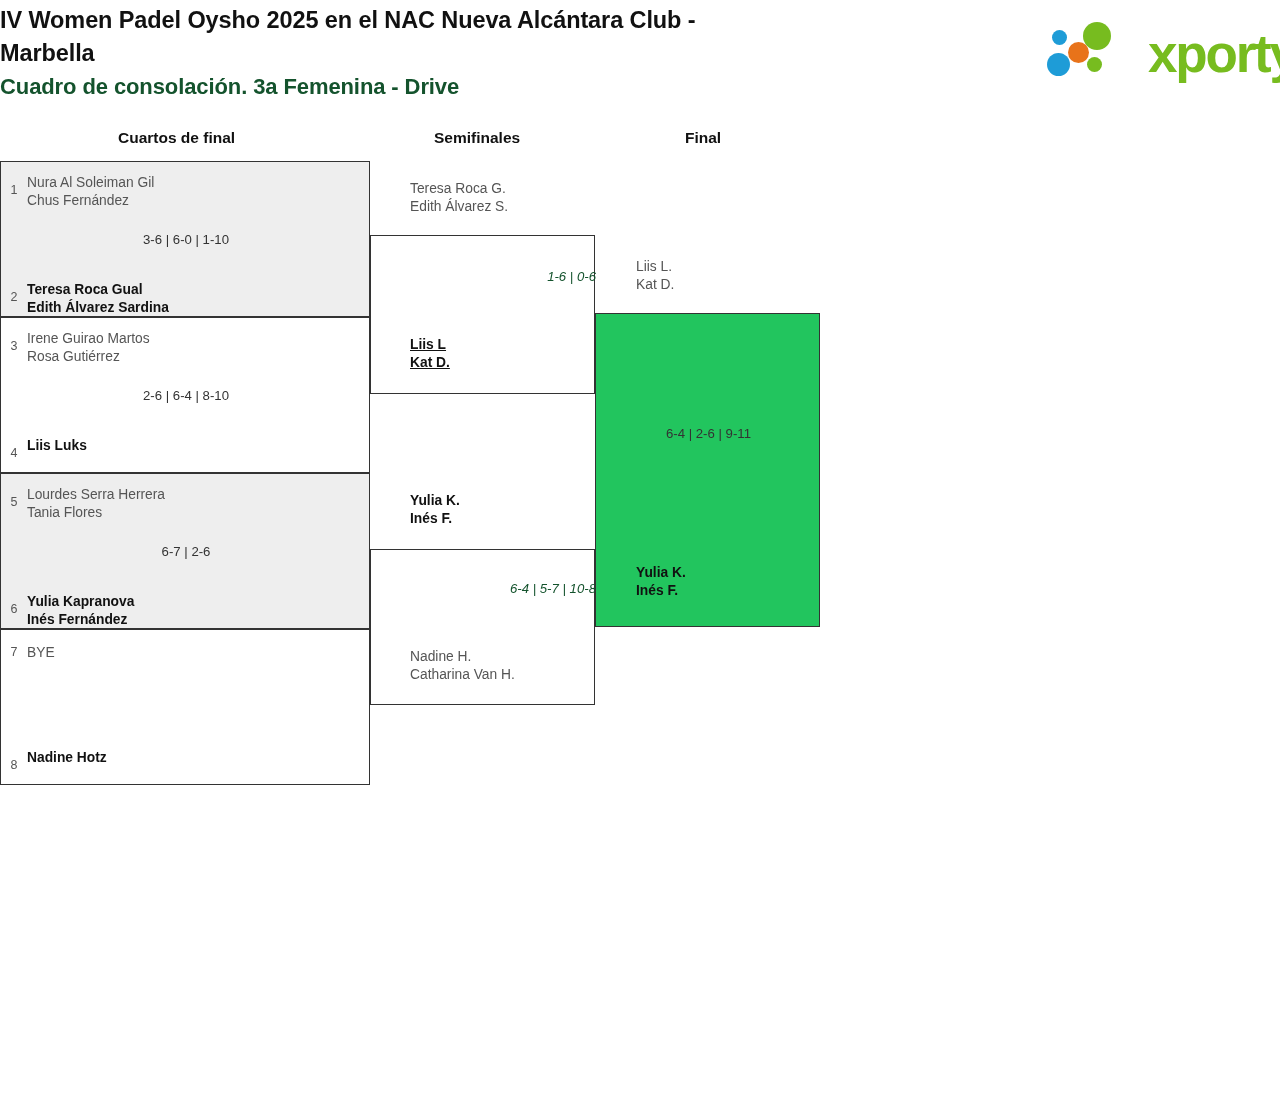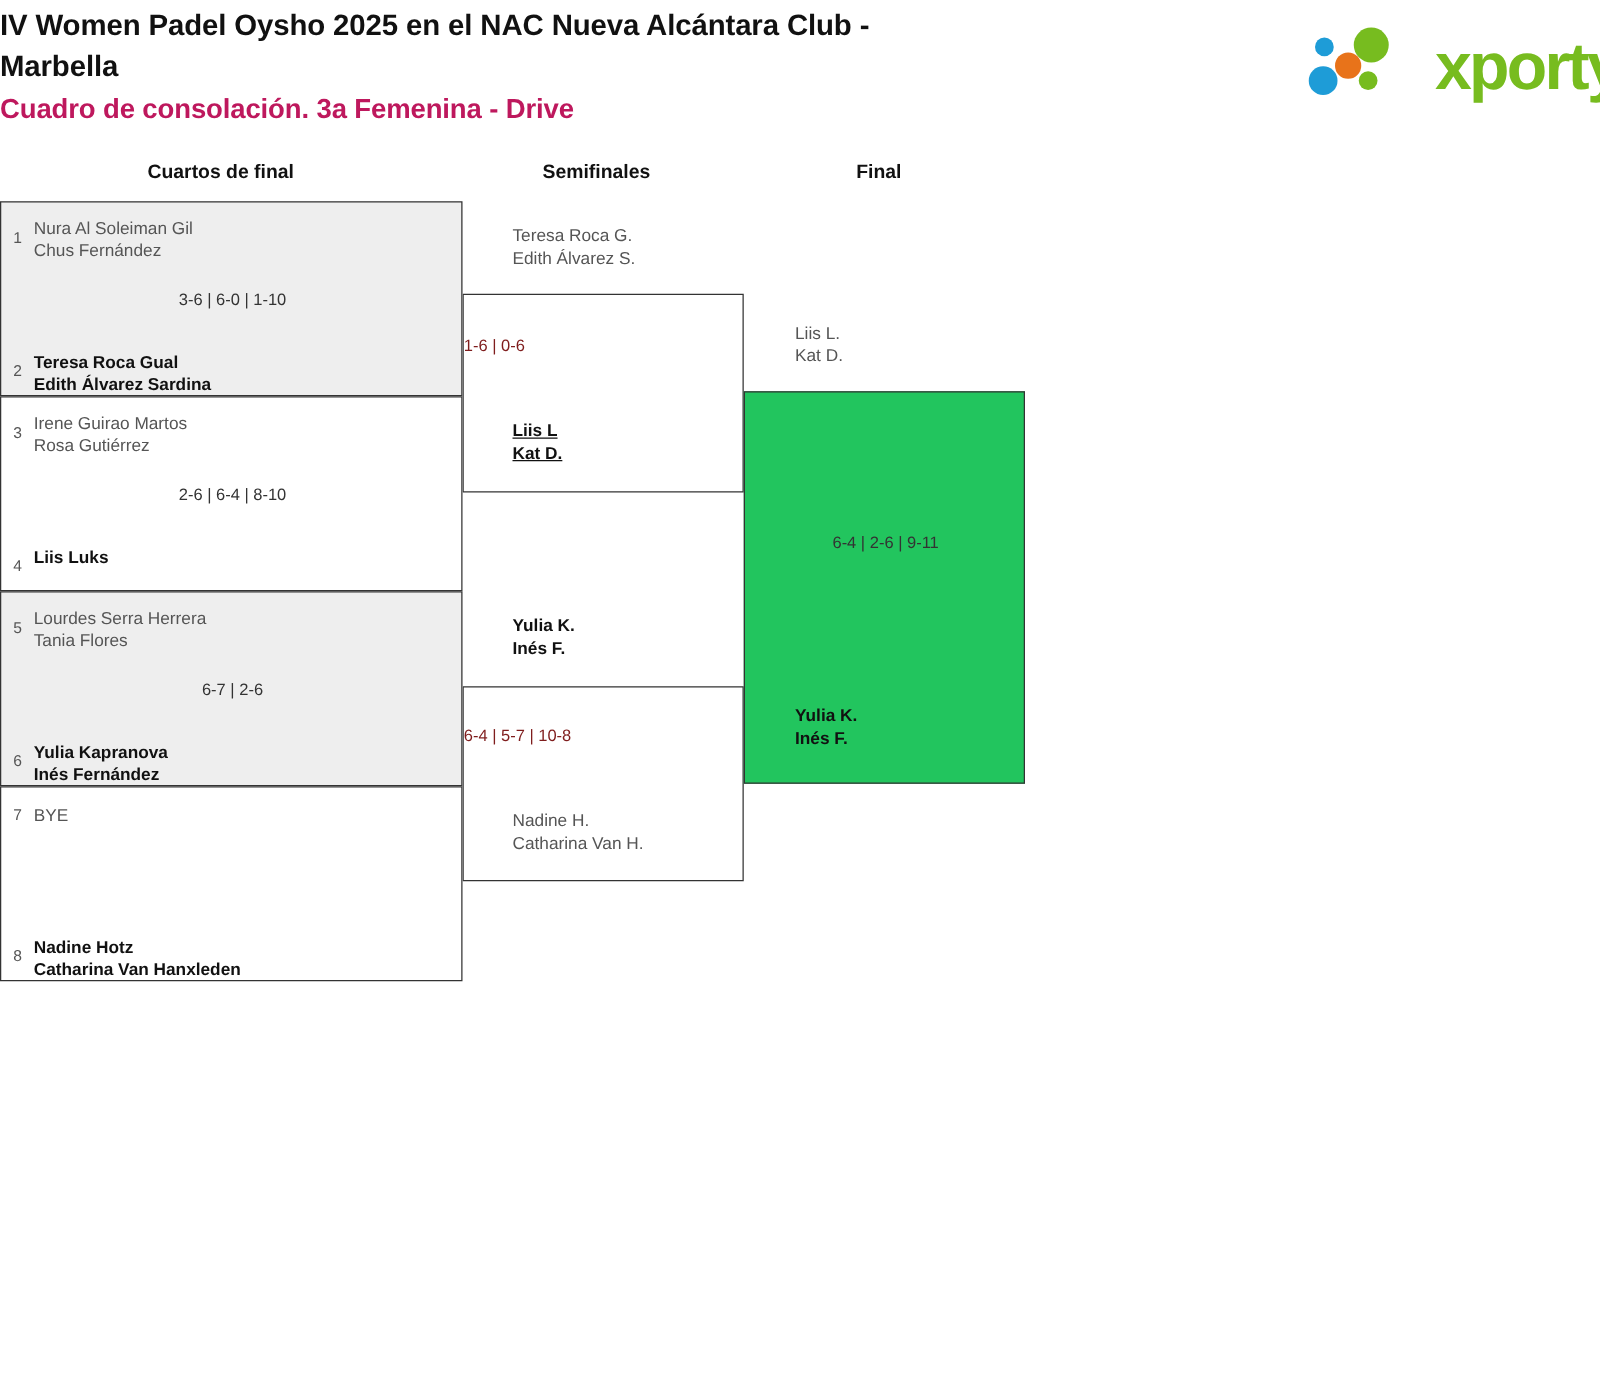--- a/index.html
+++ b/index.html
@@ -29,7 +29,7 @@
     font-size: 22px;
     font-weight: 700;
     line-height: 33px;
-    color: #be185d;
+    color: #14532d;
     letter-spacing: -0.1px;
   }
 

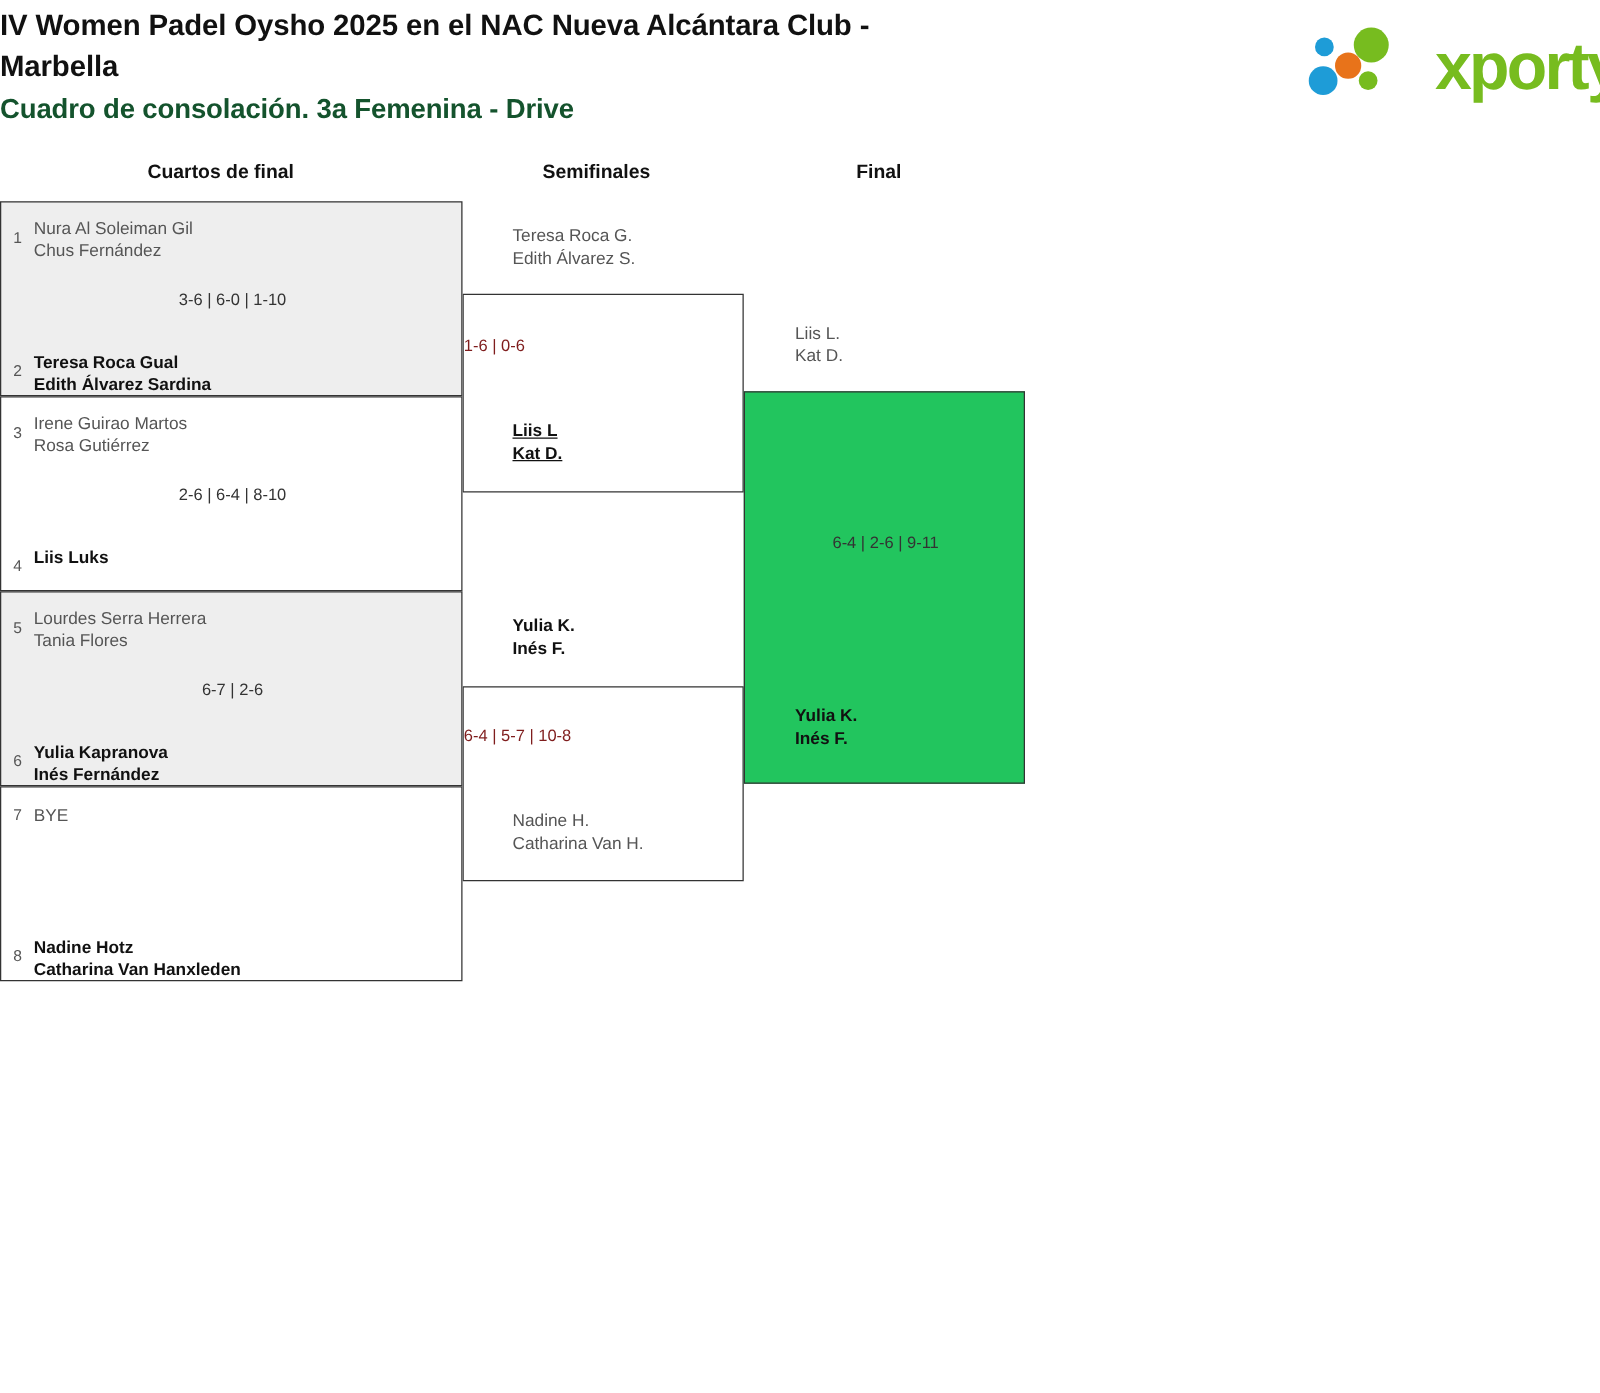--- a/index.html
+++ b/index.html
@@ -114,8 +114,8 @@
 
   .r2-score {
     position: absolute; left: 0; width: 225px;
-    text-align: left;
-    font-size: 13.2px; color: #7f1d1d;
+    text-align: right;
+    font-size: 13.2px; color: #14532d; font-style: italic;
   }
   #r2-score-0 { top: 33px; }
   #r2-score-1 { top: 31px; }

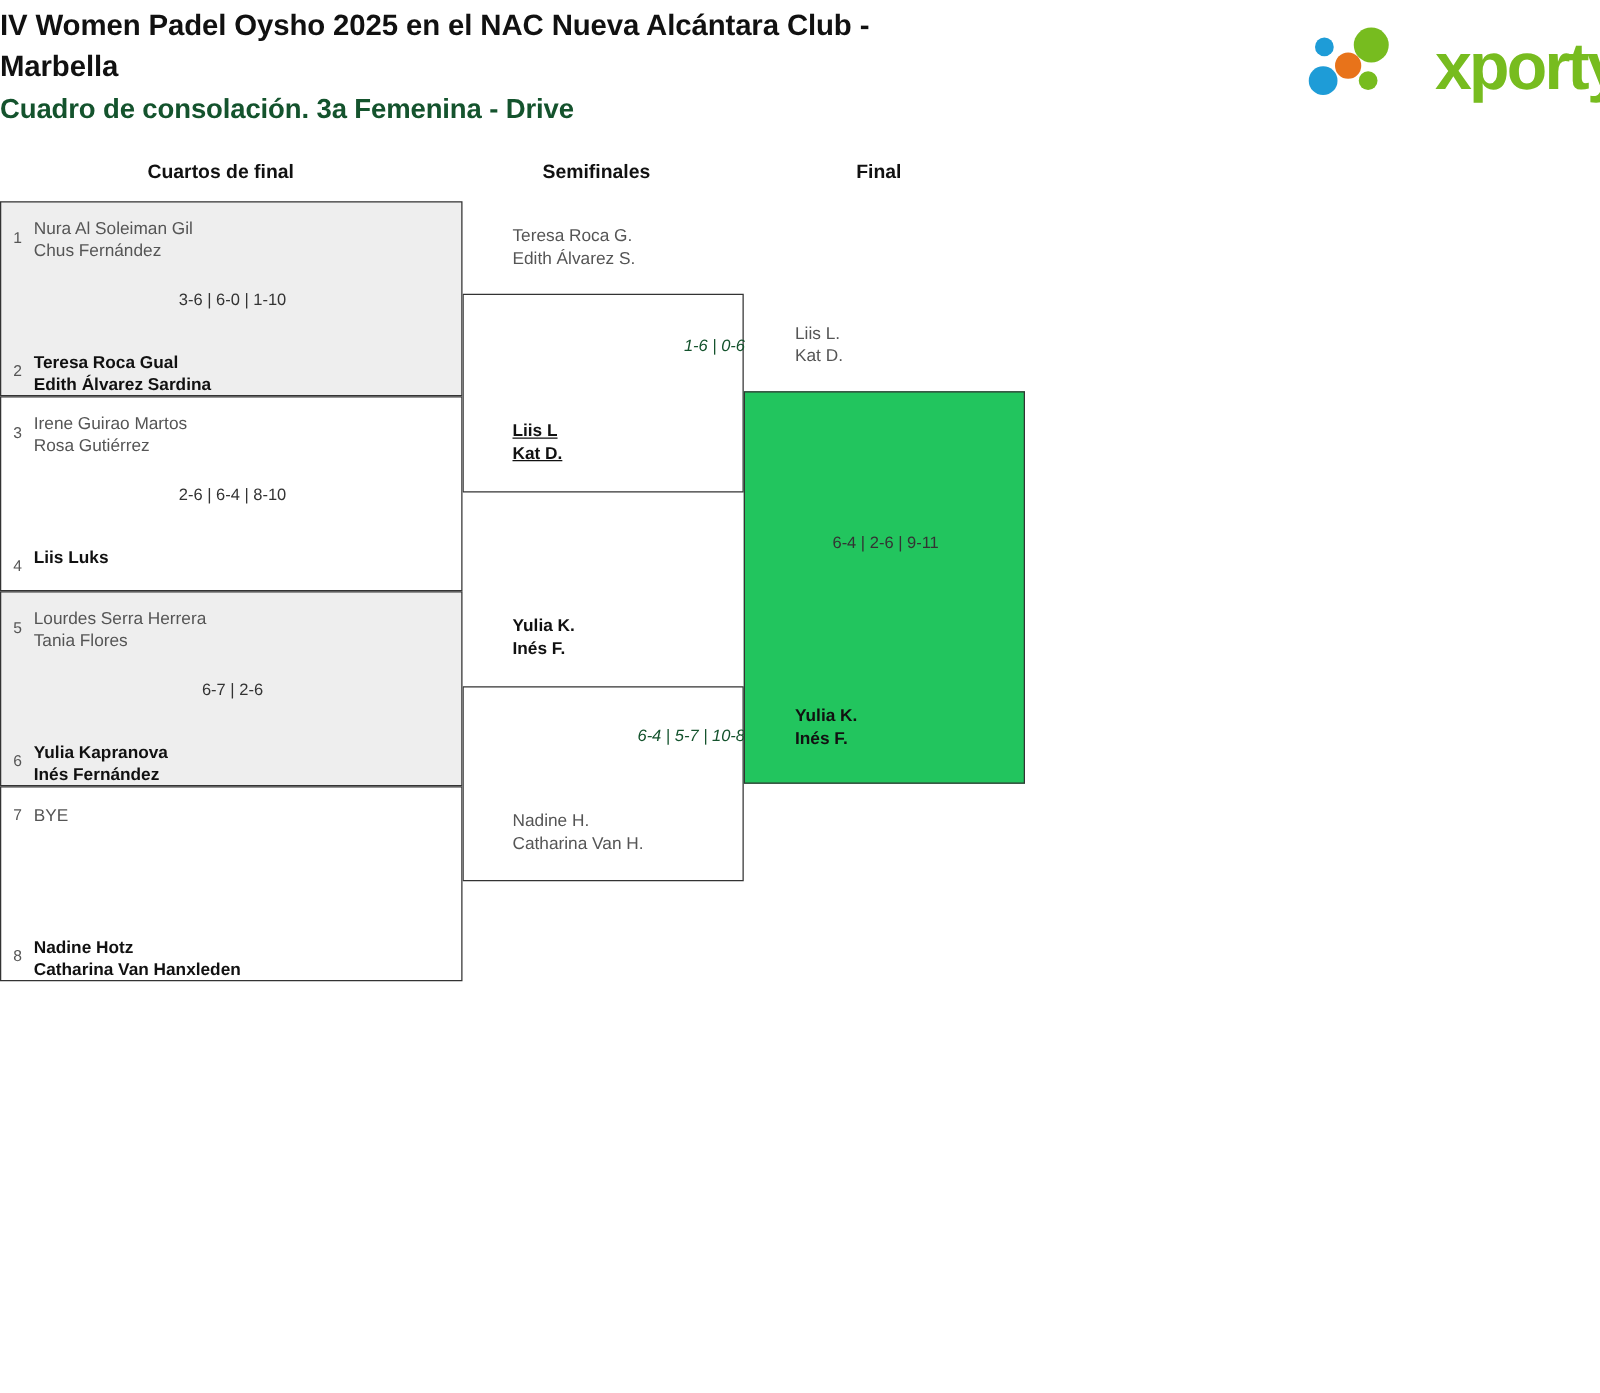--- a/index.html
+++ b/index.html
@@ -229,7 +229,6 @@
     <div class="seed seed-bottom">8</div>
     <div class="pair r1-bottom">
       <div class="pname winner">Nadine Hotz</div>
-      <div class="pname winner">Catharina Van Hanxleden</div>
     </div>
   </div>
 

